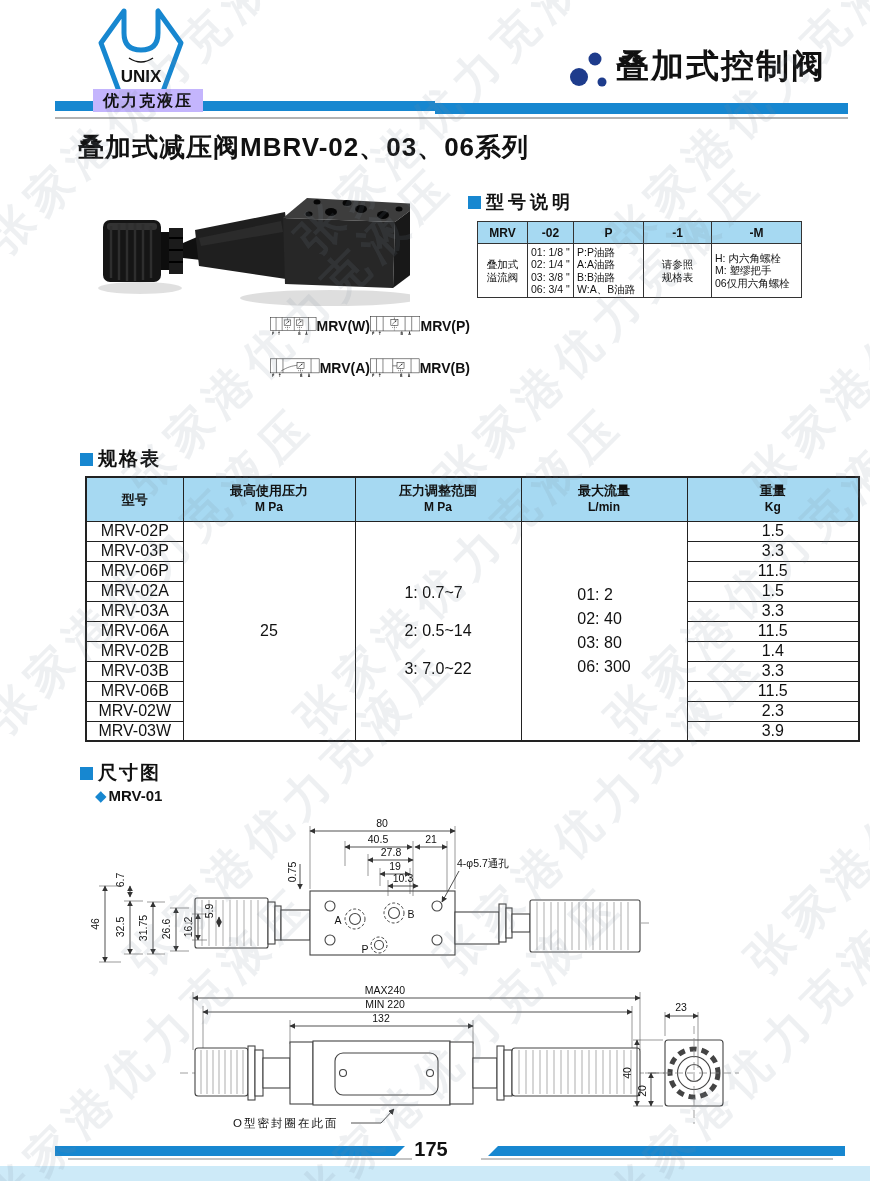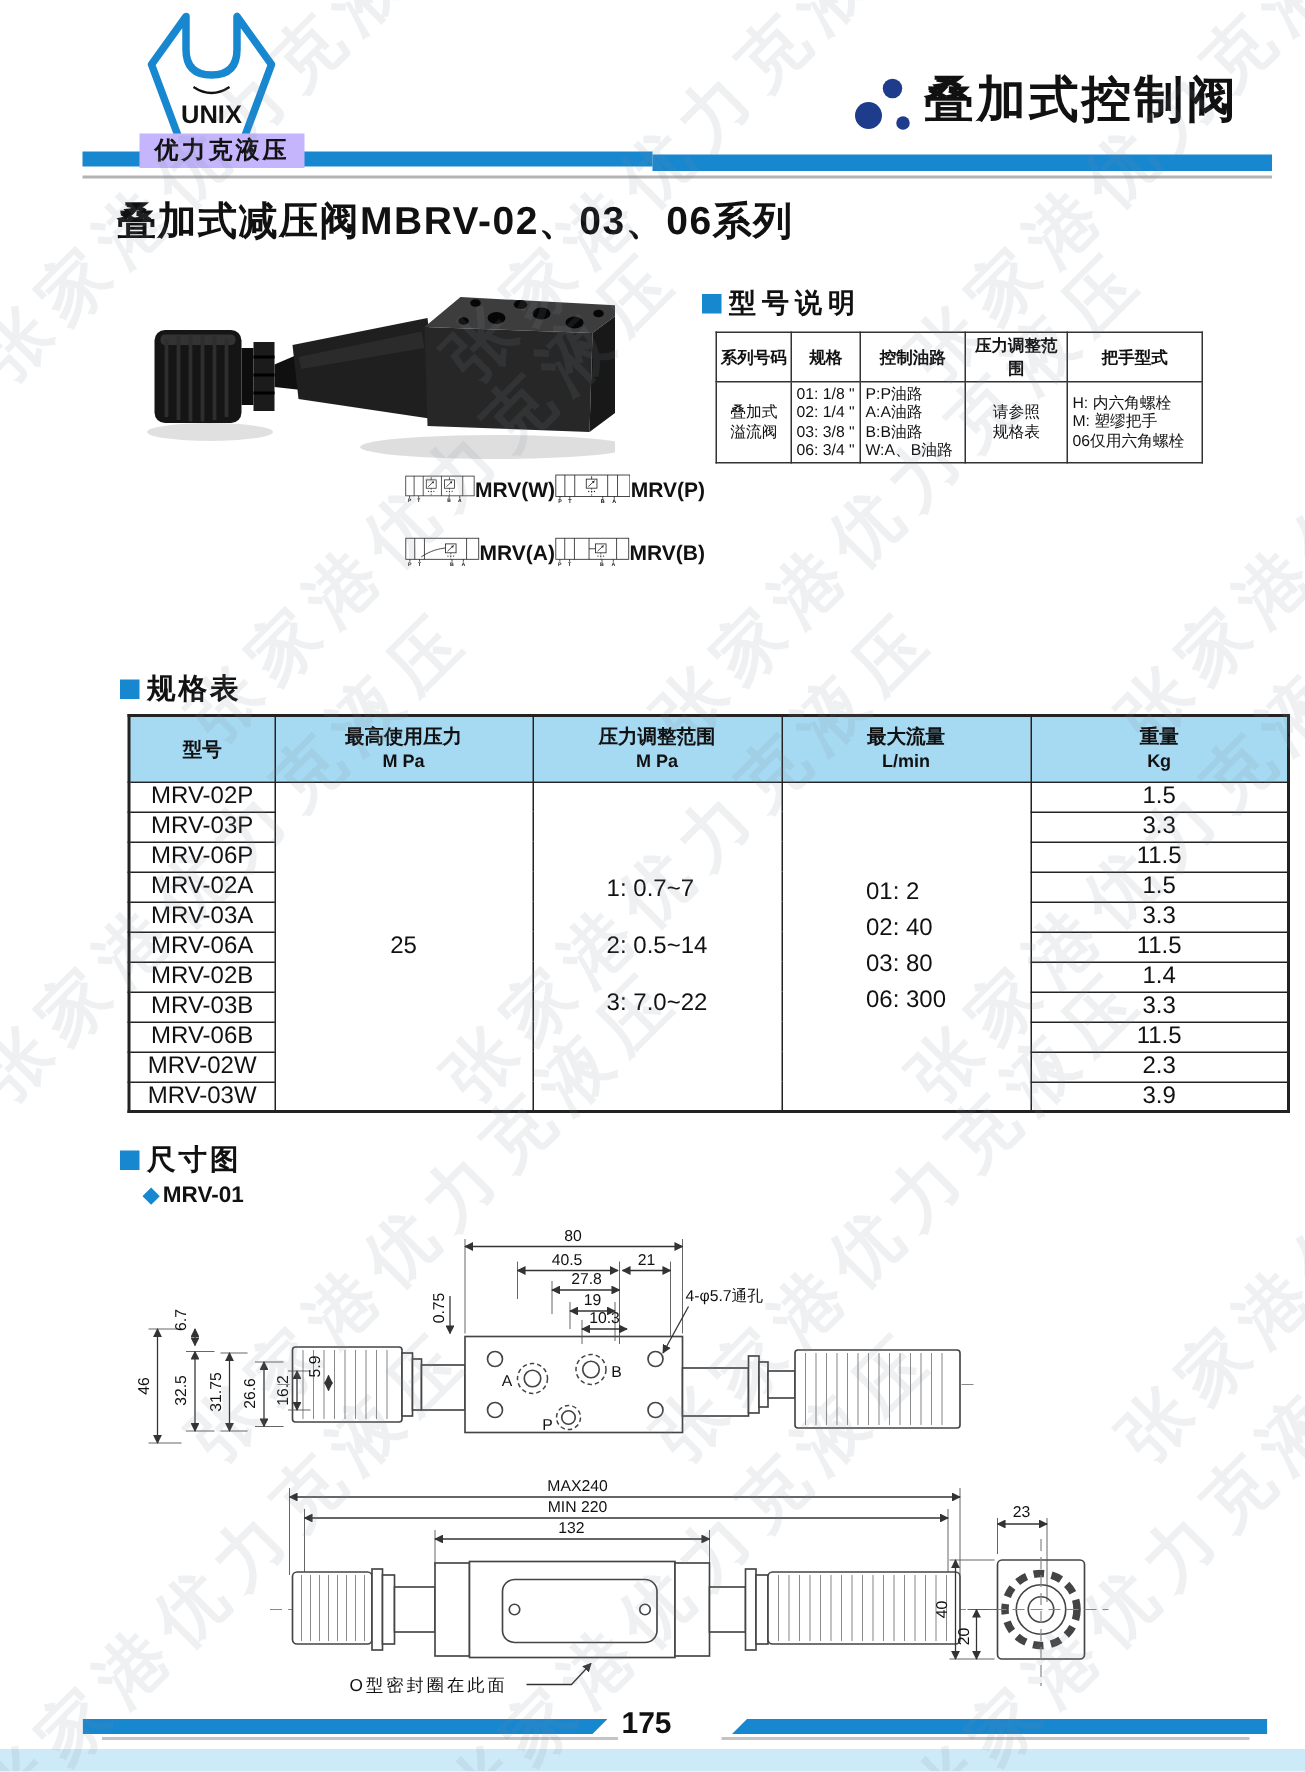--- a/index.html
+++ b/index.html
@@ -148,6 +148,13 @@
           <col style="width:90px">
         </colgroup>
       <tbody>
+          <tr class="code">
+        <td>MRV</td>
+        <td>-02</td>
+        <td>P</td>
+        <td>-1</td>
+        <td>-M</td>
+      </tr>
       <tr class="lbl">
         <td>系列号码</td>
         <td>规格</td>

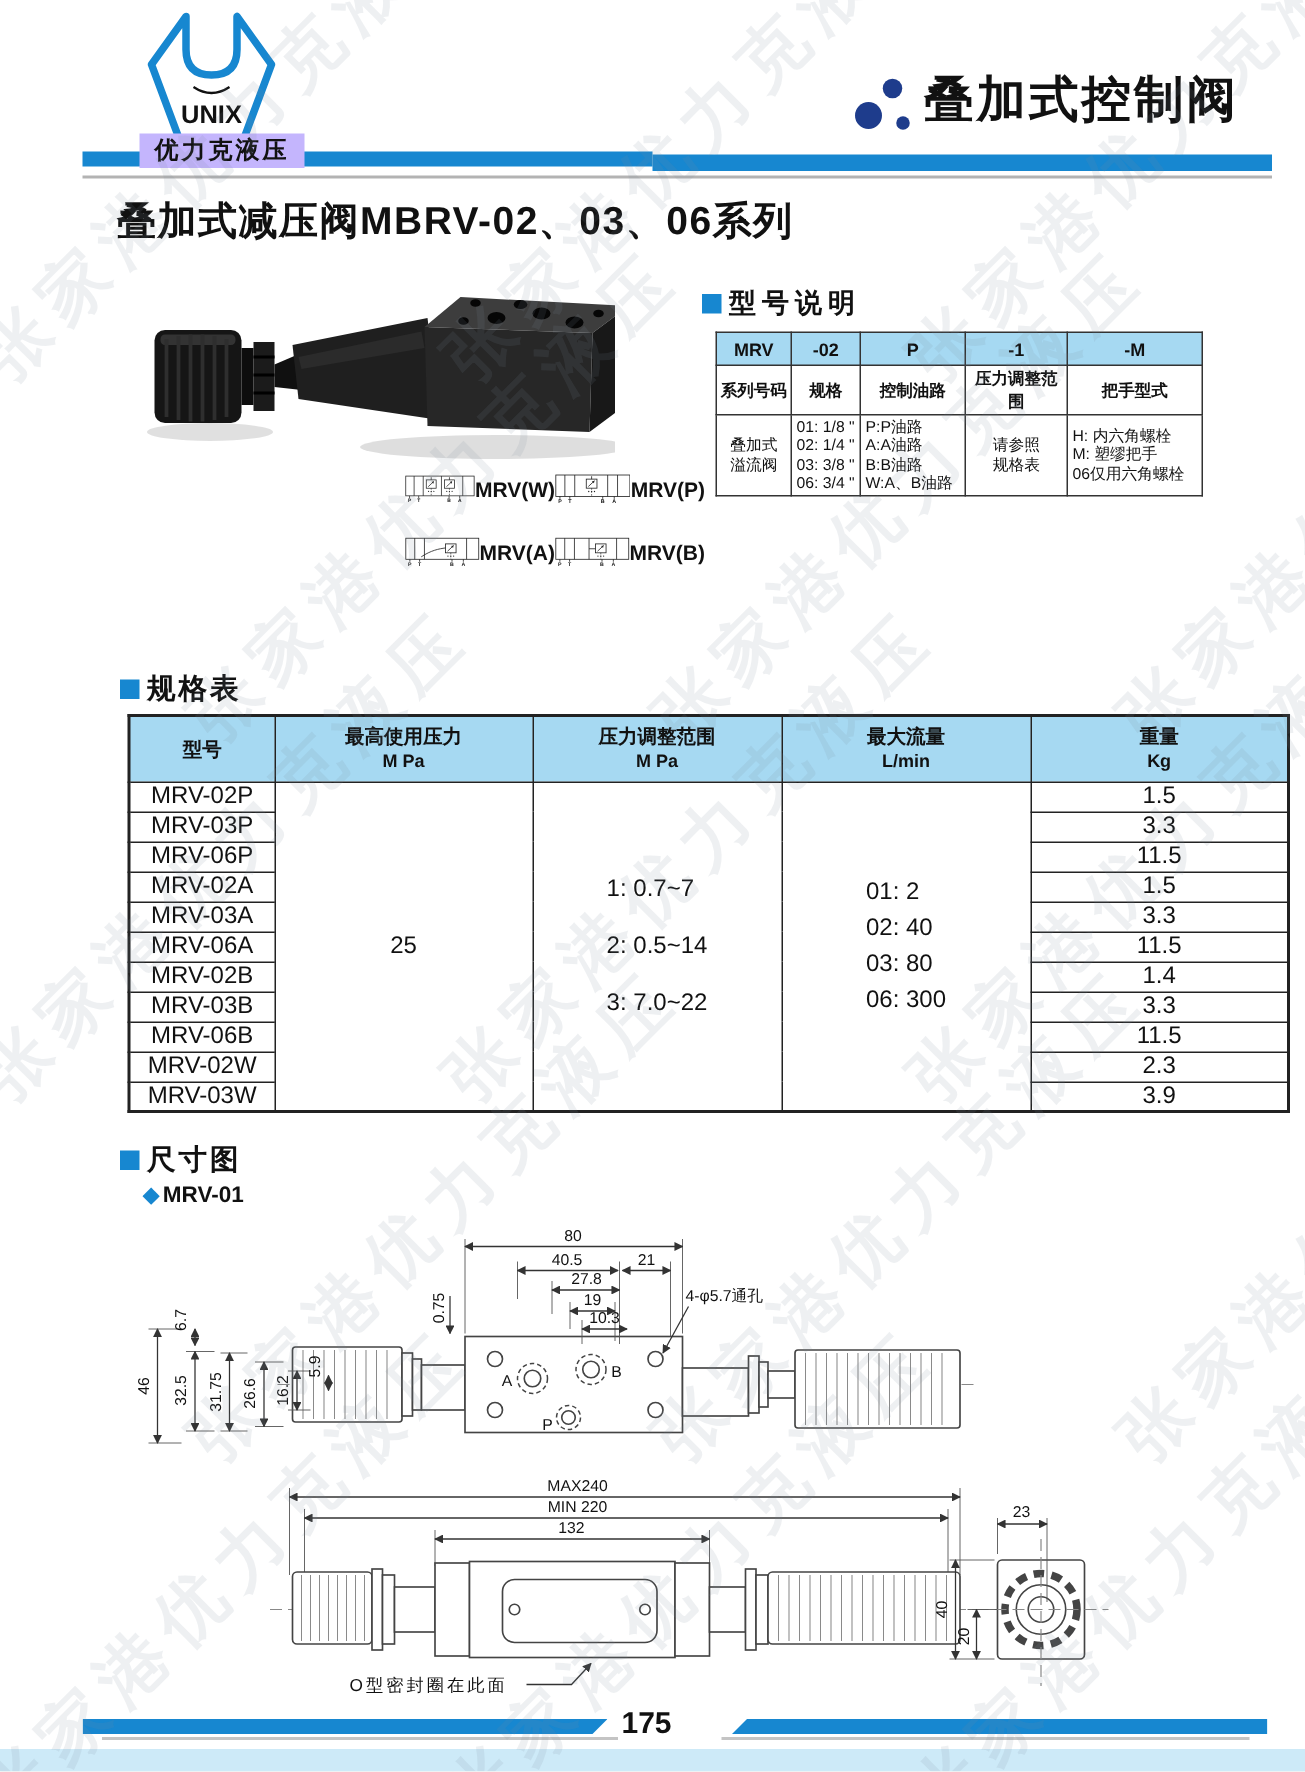--- a/index.html
+++ b/index.html
@@ -154,13 +154,6 @@
         <td>P</td>
         <td>-1</td>
         <td>-M</td>
-      </tr>
-      <tr class="lbl">
-        <td>系列号码</td>
-        <td>规格</td>
-        <td>控制油路</td>
-        <td>压力调整范围</td>
-        <td>把手型式</td>
       </tr>
       <tr class="det">
         <td>叠加式

